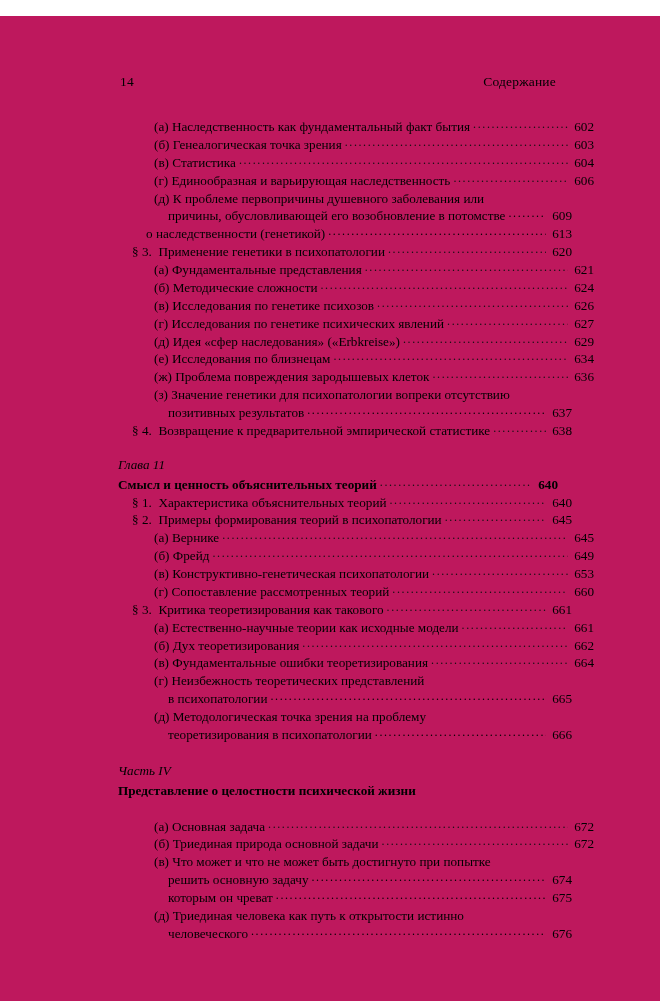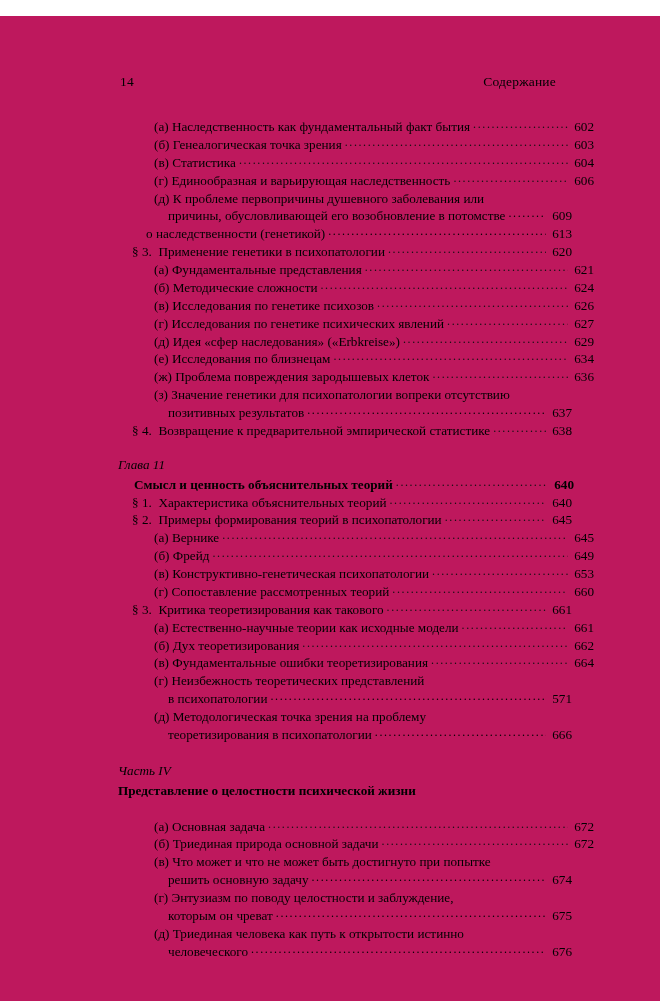--- a/index.html
+++ b/index.html
@@ -102,7 +102,6 @@
   }
   .chap-title {
     font-weight: bold;
-    margin-left: 16px;
   }
   .part-label {
     font-style: italic;

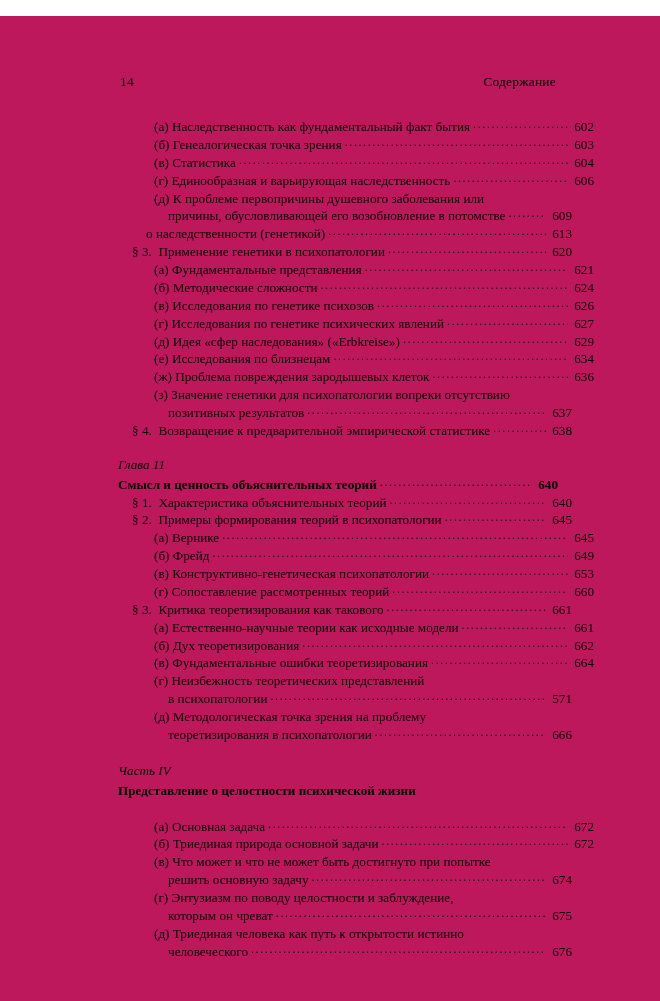--- a/index.html
+++ b/index.html
@@ -275,7 +275,7 @@
           <div class="cont-row" style="padding-left: 14px;">
             <span class="label">в психопатологии</span>
             <span class="leader">........................................................................................................................................................................................................</span>
-            <span class="pg">571</span>
+            <span class="pg">665</span>
           </div>
         </div>
         <div class="ind2">

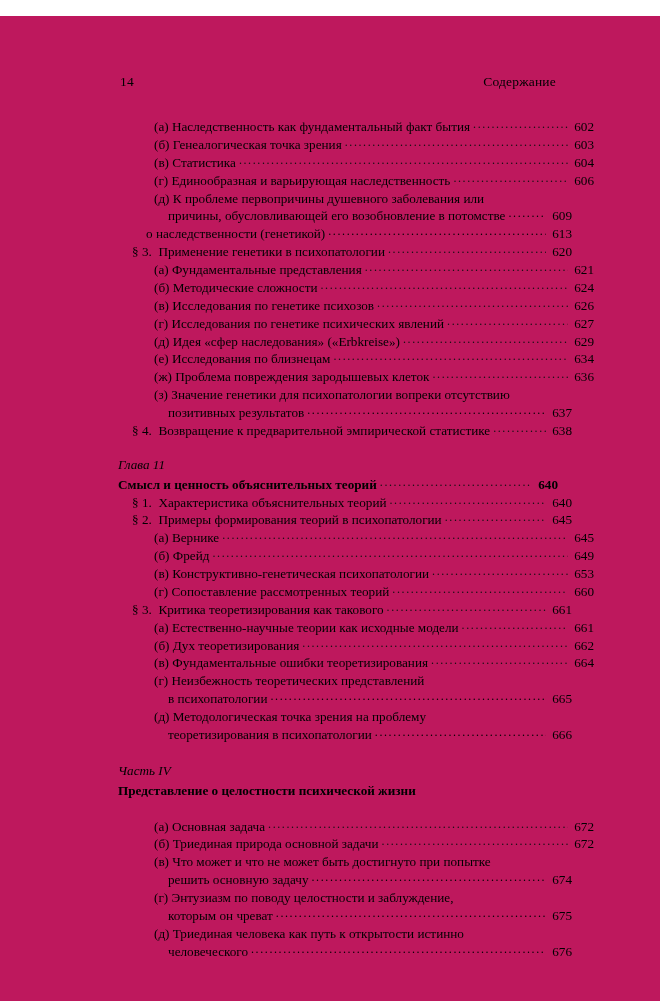--- a/index.html
+++ b/index.html
@@ -308,7 +308,6 @@
           </div>
         </div>
         <div class="ind2">
-          <div class="cont">(г) Энтузиазм по поводу целостности и заблуждение,</div>
           <div class="cont-row" style="padding-left: 14px;">
             <span class="label">которым он чреват</span>
             <span class="leader">........................................................................................................................................................................................................</span>

